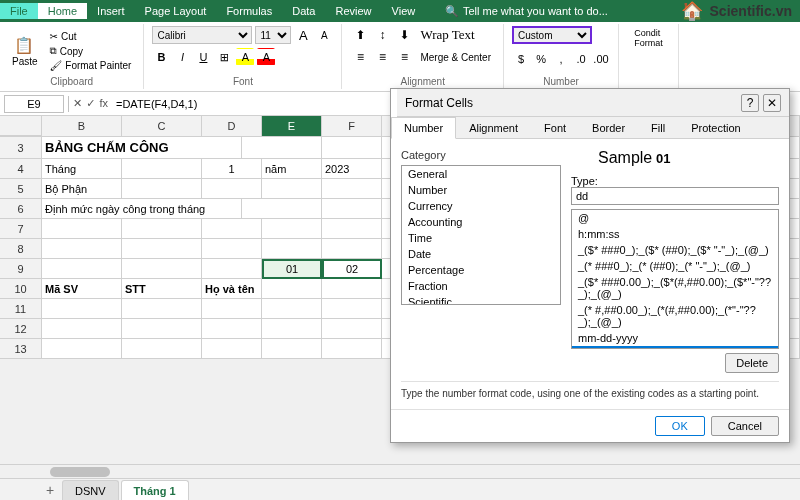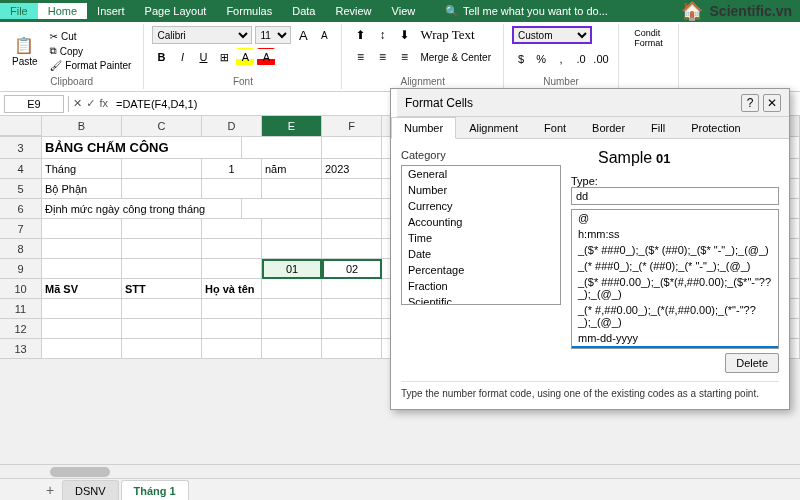--- a/index.html
+++ b/index.html
@@ -433,6 +433,13 @@
     <div class="modal-hint">Type the number format code, using one of the existing codes as a starting point.</div>
   </div>
 
+  <div class="modal-footer">
+    <span class="modal-footer-left"></span>
+    <div class="modal-footer-btns">
+      <button class="modal-btn primary">OK</button>
+      <button class="modal-btn">Cancel</button>
+    </div>
+  </div>
 </div>
 
 </body></html>

